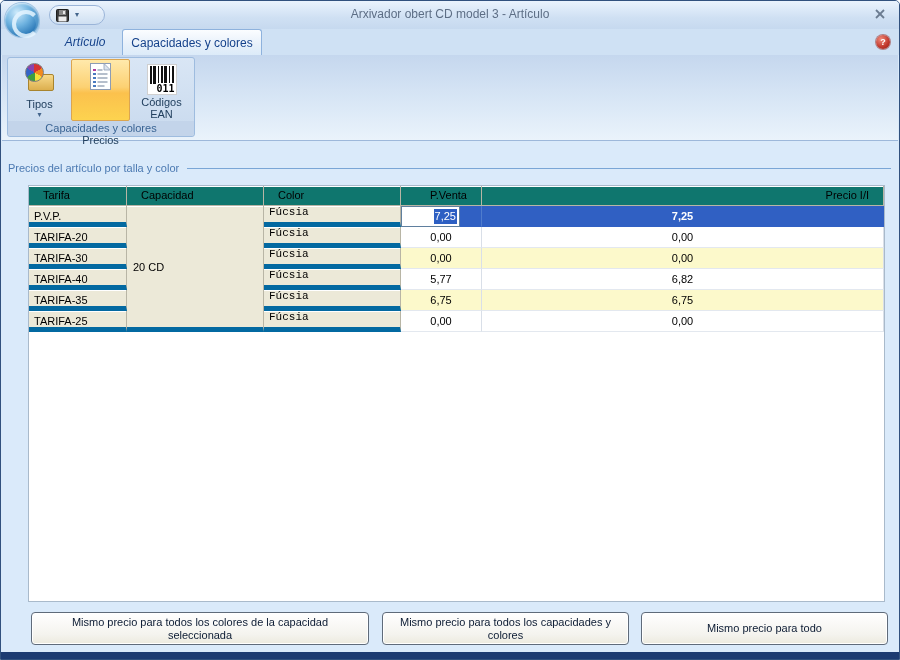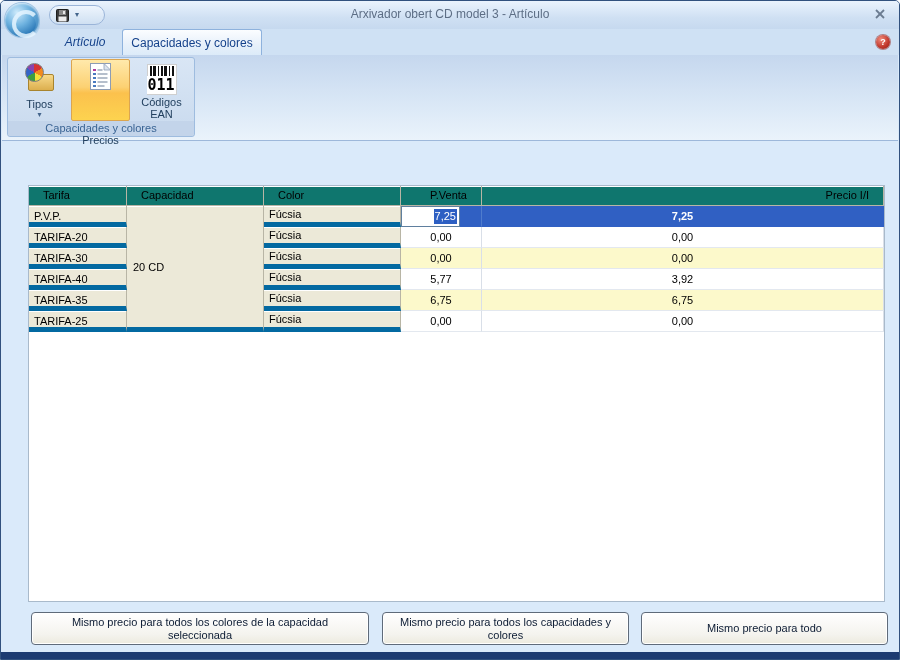--- a/index.html
+++ b/index.html
@@ -108,7 +108,7 @@
   }
   .digits {
     position:absolute; right:1px; bottom:0; background:#fff;
-    font-family:"DejaVu Sans Mono", monospace; font-size:15px; font-weight:bold; color:#000;
+    font-family:"DejaVu Sans Mono", monospace; font-size:10px; font-weight:bold; color:#000;
   }
   
   .section-row {

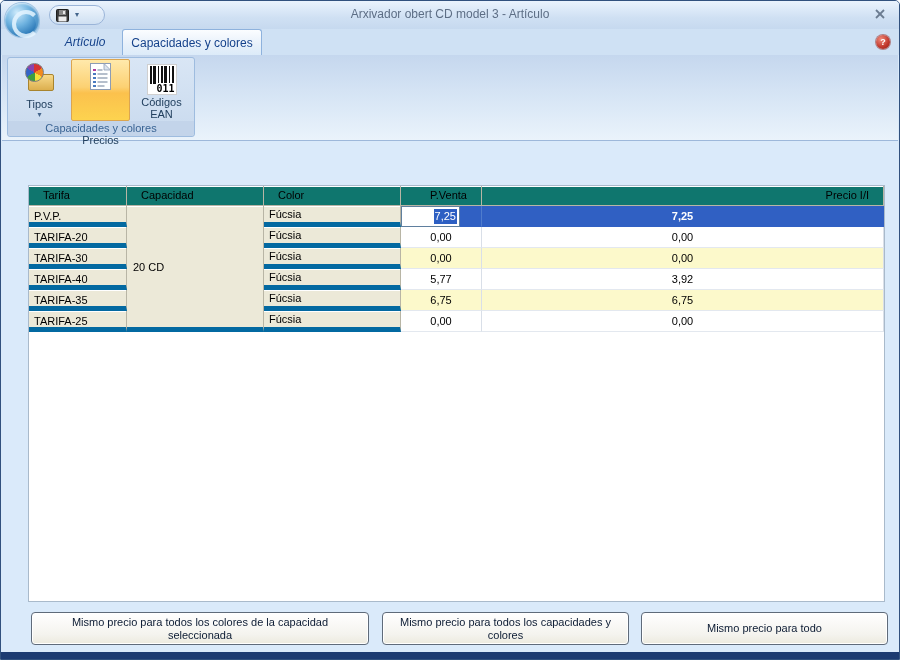--- a/index.html
+++ b/index.html
@@ -251,6 +251,10 @@
     </div>
   </div>
 
+  <div class="section-row">
+    <span class="section-label">Precios del artículo por talla y color</span>
+    <span class="section-line"></span>
+  </div>
 
   <div class="grid">
     <div class="gh hr c1">Tarifa</div>

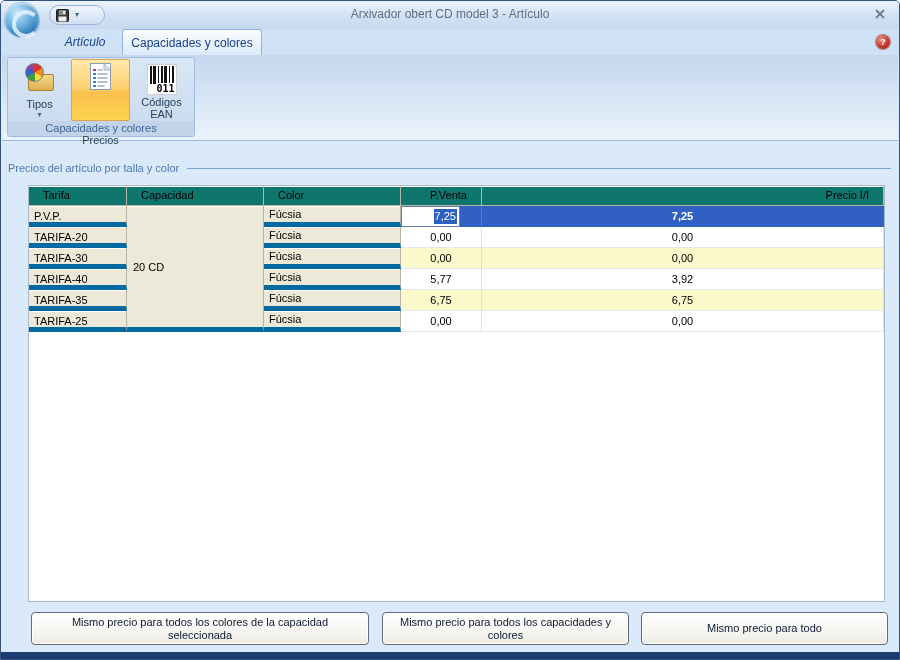--- a/index.html
+++ b/index.html
@@ -136,7 +136,7 @@
   }
   .rh { padding:0 5px; line-height:20px; color:#000; }
   .cap { grid-column:2; grid-row:2 / 8; display:flex; align-items:center; padding-left:6px; }
-  .cc { display:flex; align-items:center; }
+  .cc { display:flex; align-items:flex-end;font-family:Liberation Mono, monospace; }
   .cc .cname { flex:1; padding-left:5px; line-height:20px; }
   .cc .swatch { width:27px; }
   .vc {

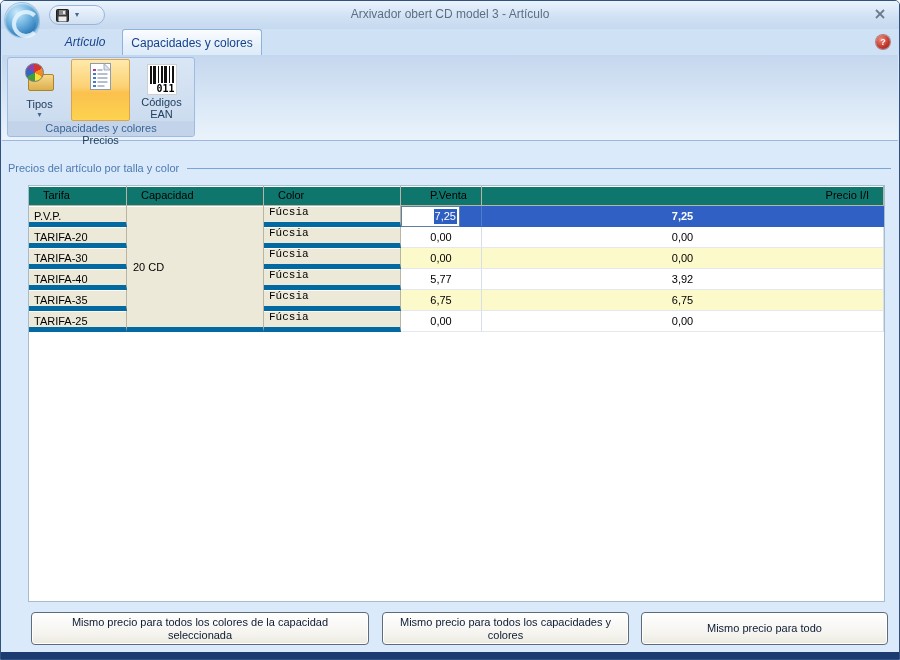--- a/index.html
+++ b/index.html
@@ -311,7 +311,7 @@
     <div class="vc selrow r1 c5">7,25</div>
     <div class="vc r2 c5">0,00</div>
     <div class="vc yellow r3 c5">0,00</div>
-    <div class="vc r4 c5">3,92</div>
+    <div class="vc r4 c5">6,82</div>
     <div class="vc yellow r5 c5">6,75</div>
     <div class="vc r6 c5">0,00</div>
   </div>

